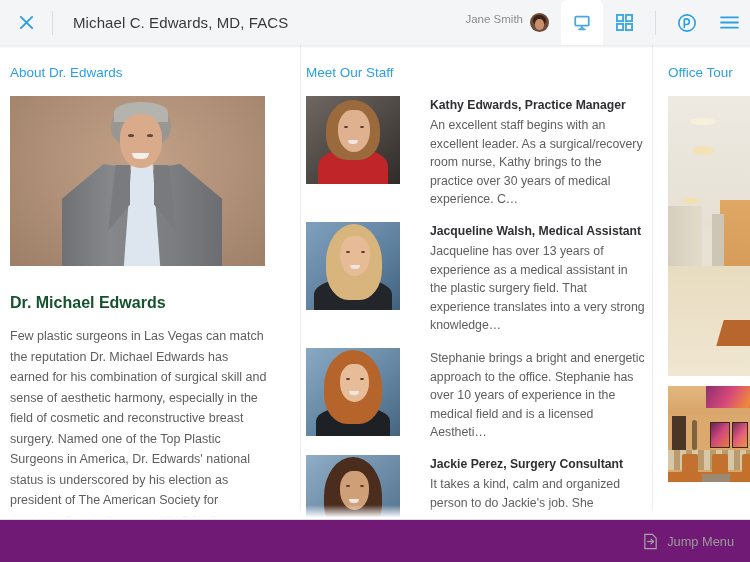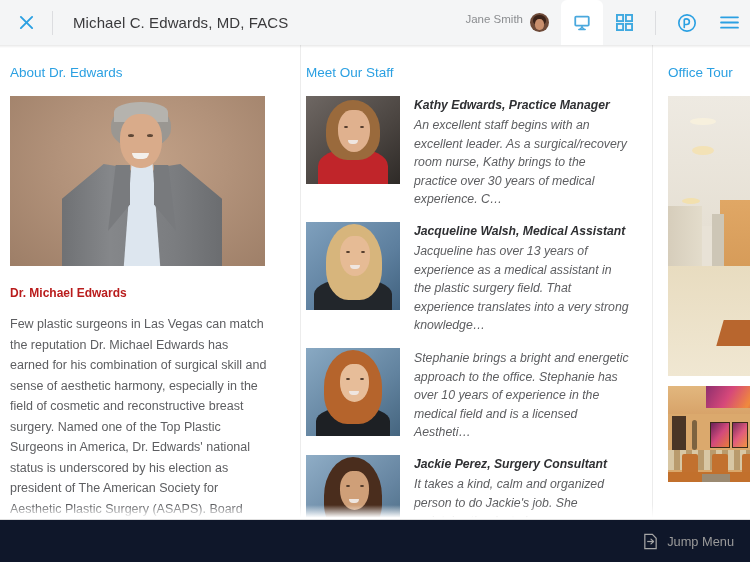--- a/index.html
+++ b/index.html
@@ -219,10 +219,9 @@
   .staff-list { display: flex; flex-direction: column; }
   .staff-item {
     display: flex;
-    gap: 14px;
+    gap: 30px;
     margin-bottom: 13px;
     cursor: pointer;
-    font-style: italic;
   }
   .staff-thumb {
     width: 94px; height: 88px;

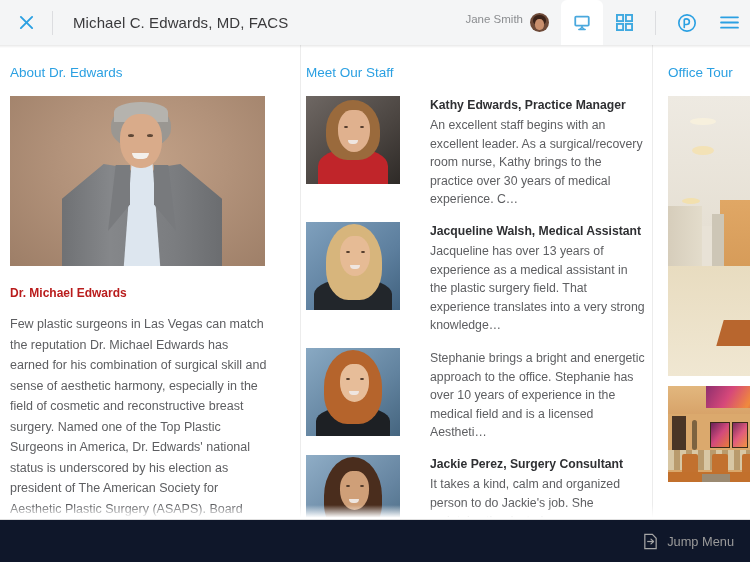--- a/index.html
+++ b/index.html
@@ -202,10 +202,10 @@
   }
 
   .doc-name {
-    font-size: 12px;
+    font-size: 16px;
     font-weight: bold;
-    color: #b91c1c;
-    margin-top: 20px;
+    color: #14532d;
+    margin-top: 28px;
     margin-bottom: 14px;
   }
   .doc-bio {

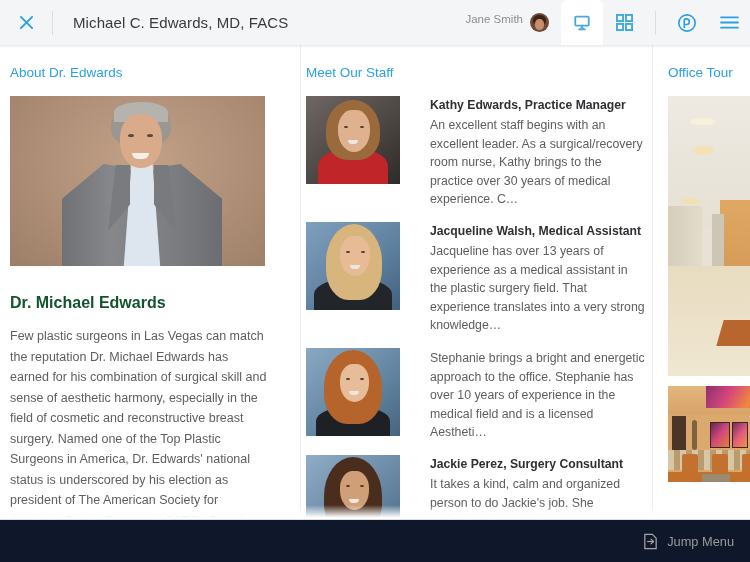--- a/index.html
+++ b/index.html
@@ -351,7 +351,7 @@
     position: absolute;
     bottom: 0; left: 0;
     width: 750px; height: 43px;
-    background: #0f172a;
+    background: #701a75;
     border-top: 1px solid #e0e0e0;
     display: flex; align-items: center; justify-content: flex-end;
     padding-right: 16px;

